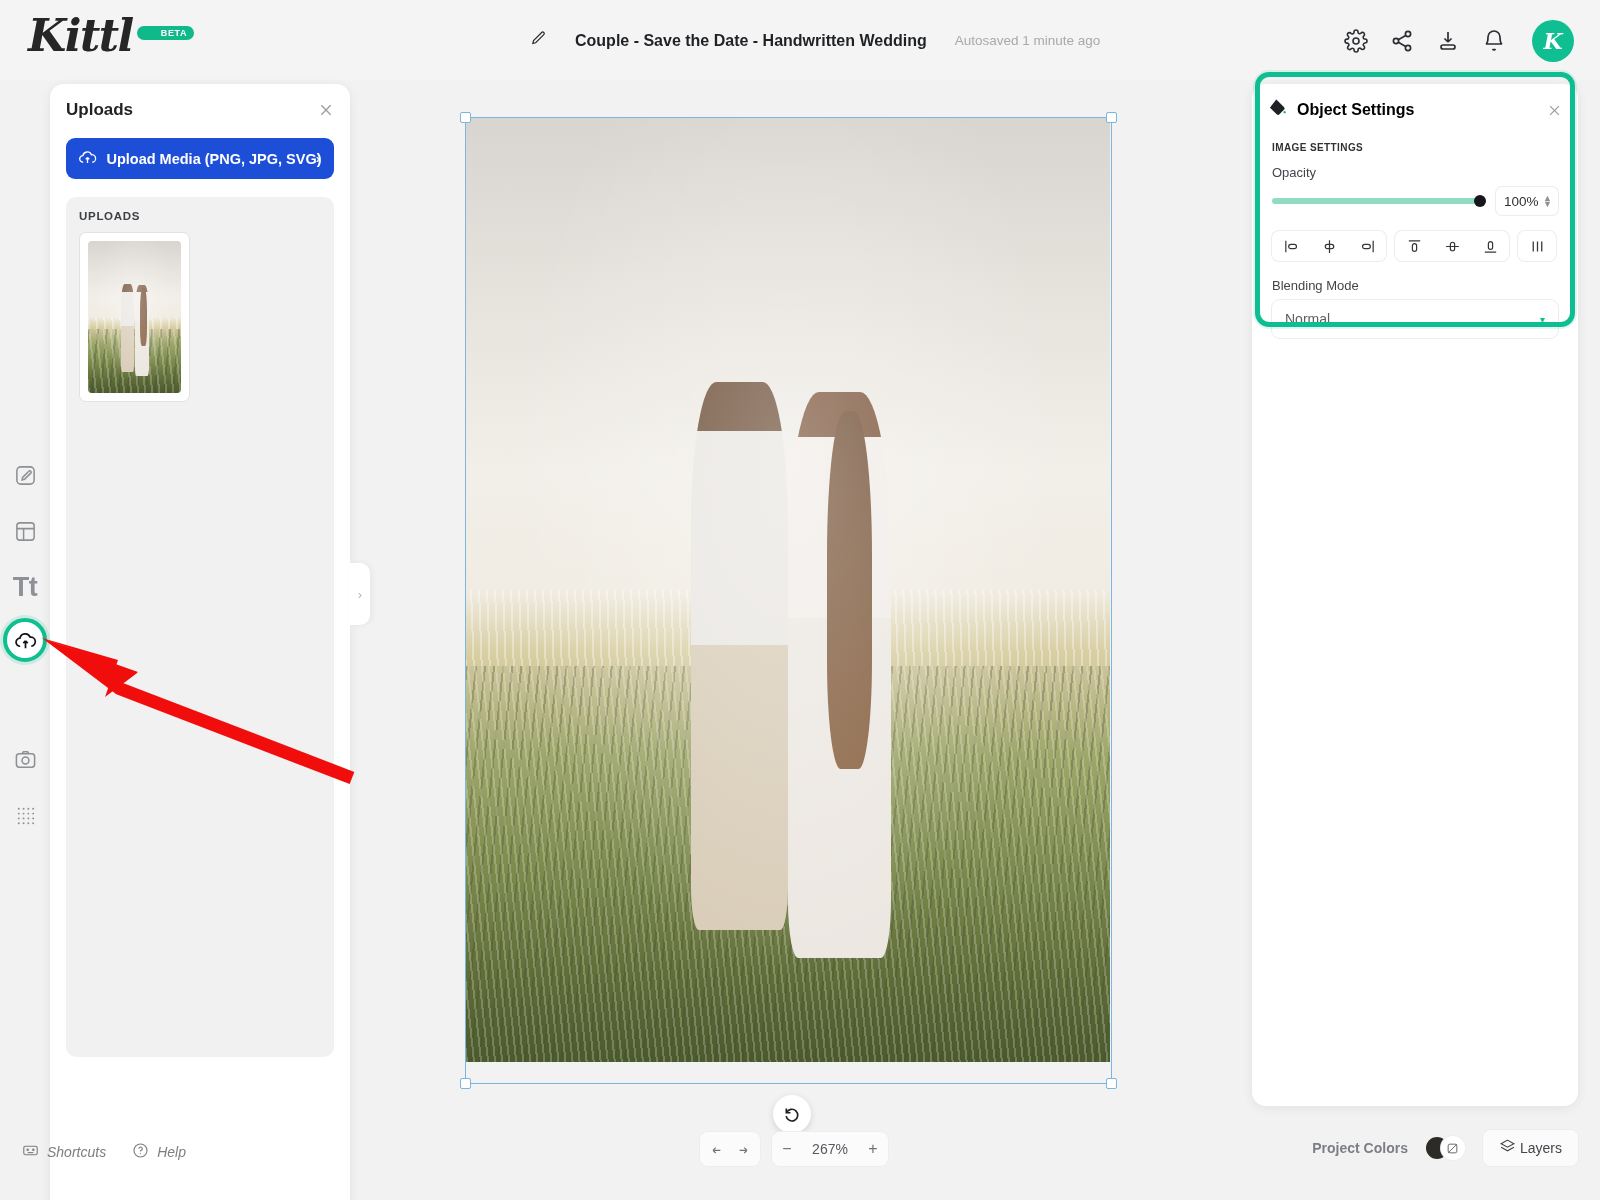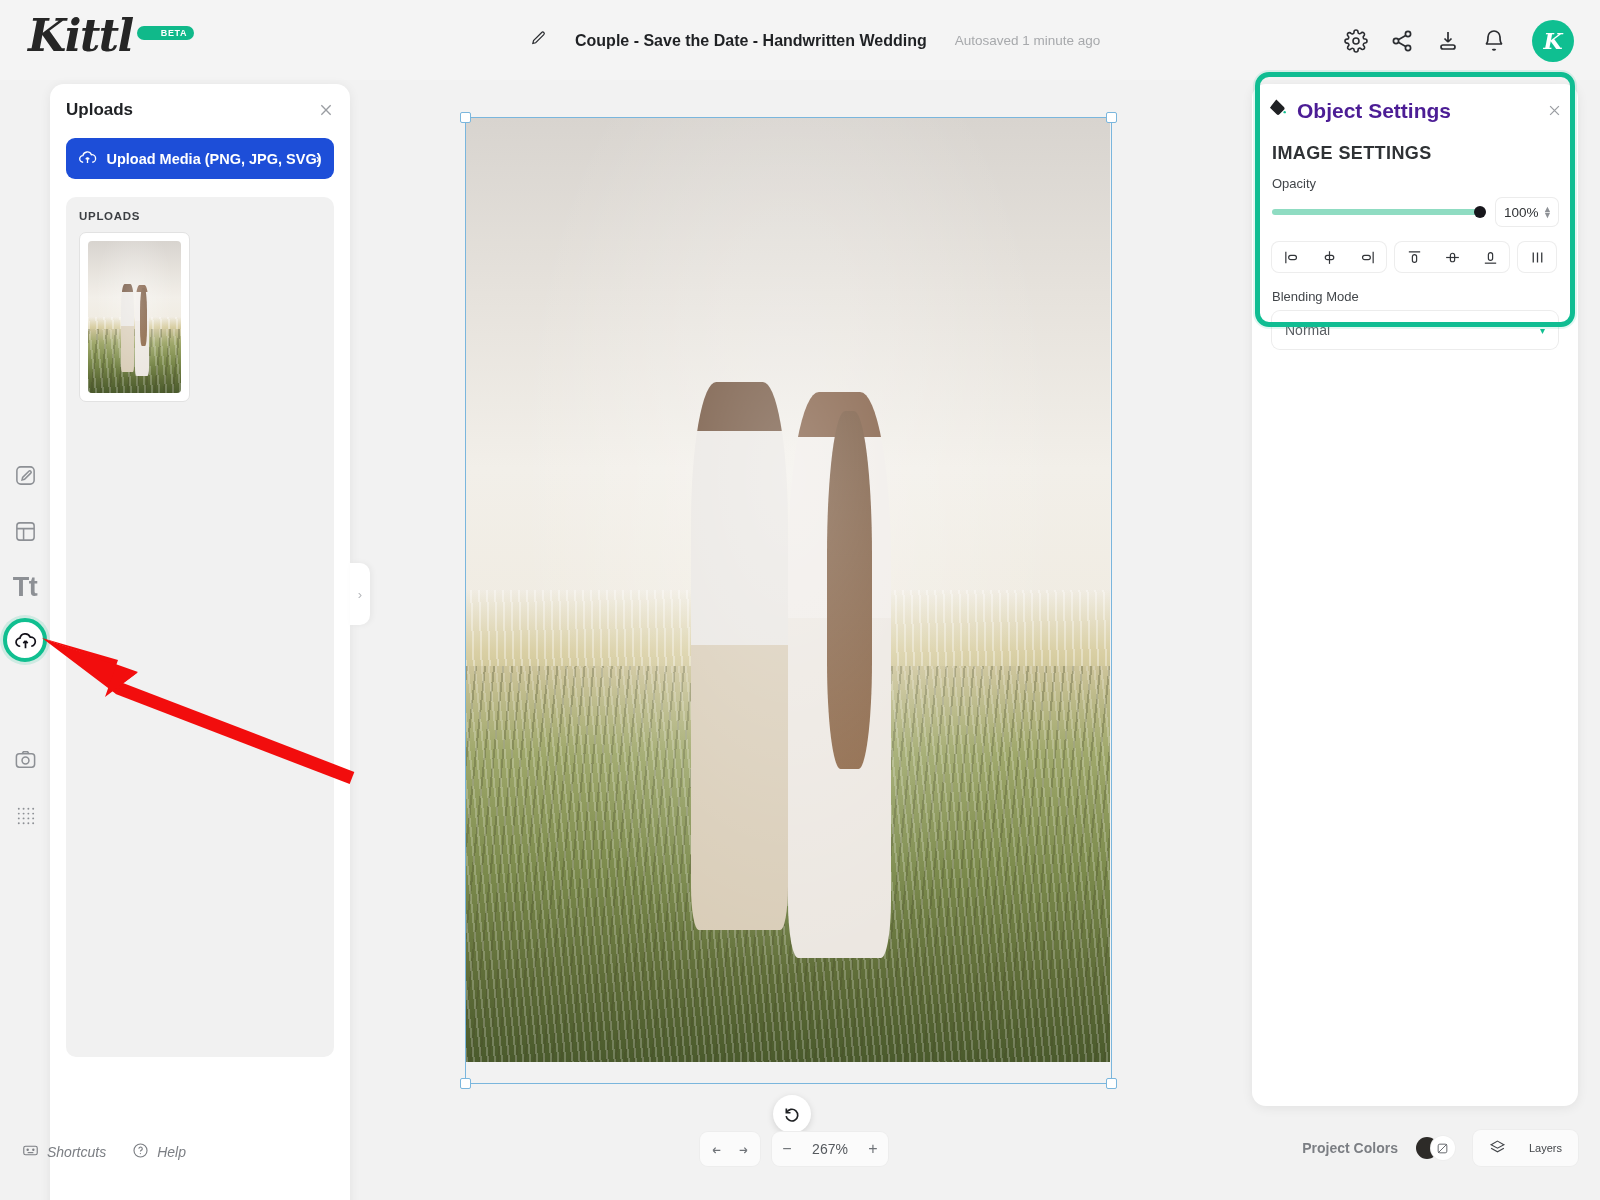--- a/index.html
+++ b/index.html
@@ -199,7 +199,7 @@
   #obj-tabbar { display: flex; align-items: center; padding: 14px 16px 0 16px; }
   #obj-tab {
     display: flex; align-items: center; gap: 9px;
-    font-size: 21px; font-weight: 700; color: #4c1d95;
+    font-size: 16px; font-weight: 700; color: #000000;
     padding-bottom: 10px; cursor: pointer;
   }
   #obj-tab svg { width: 20px; height: 20px; }

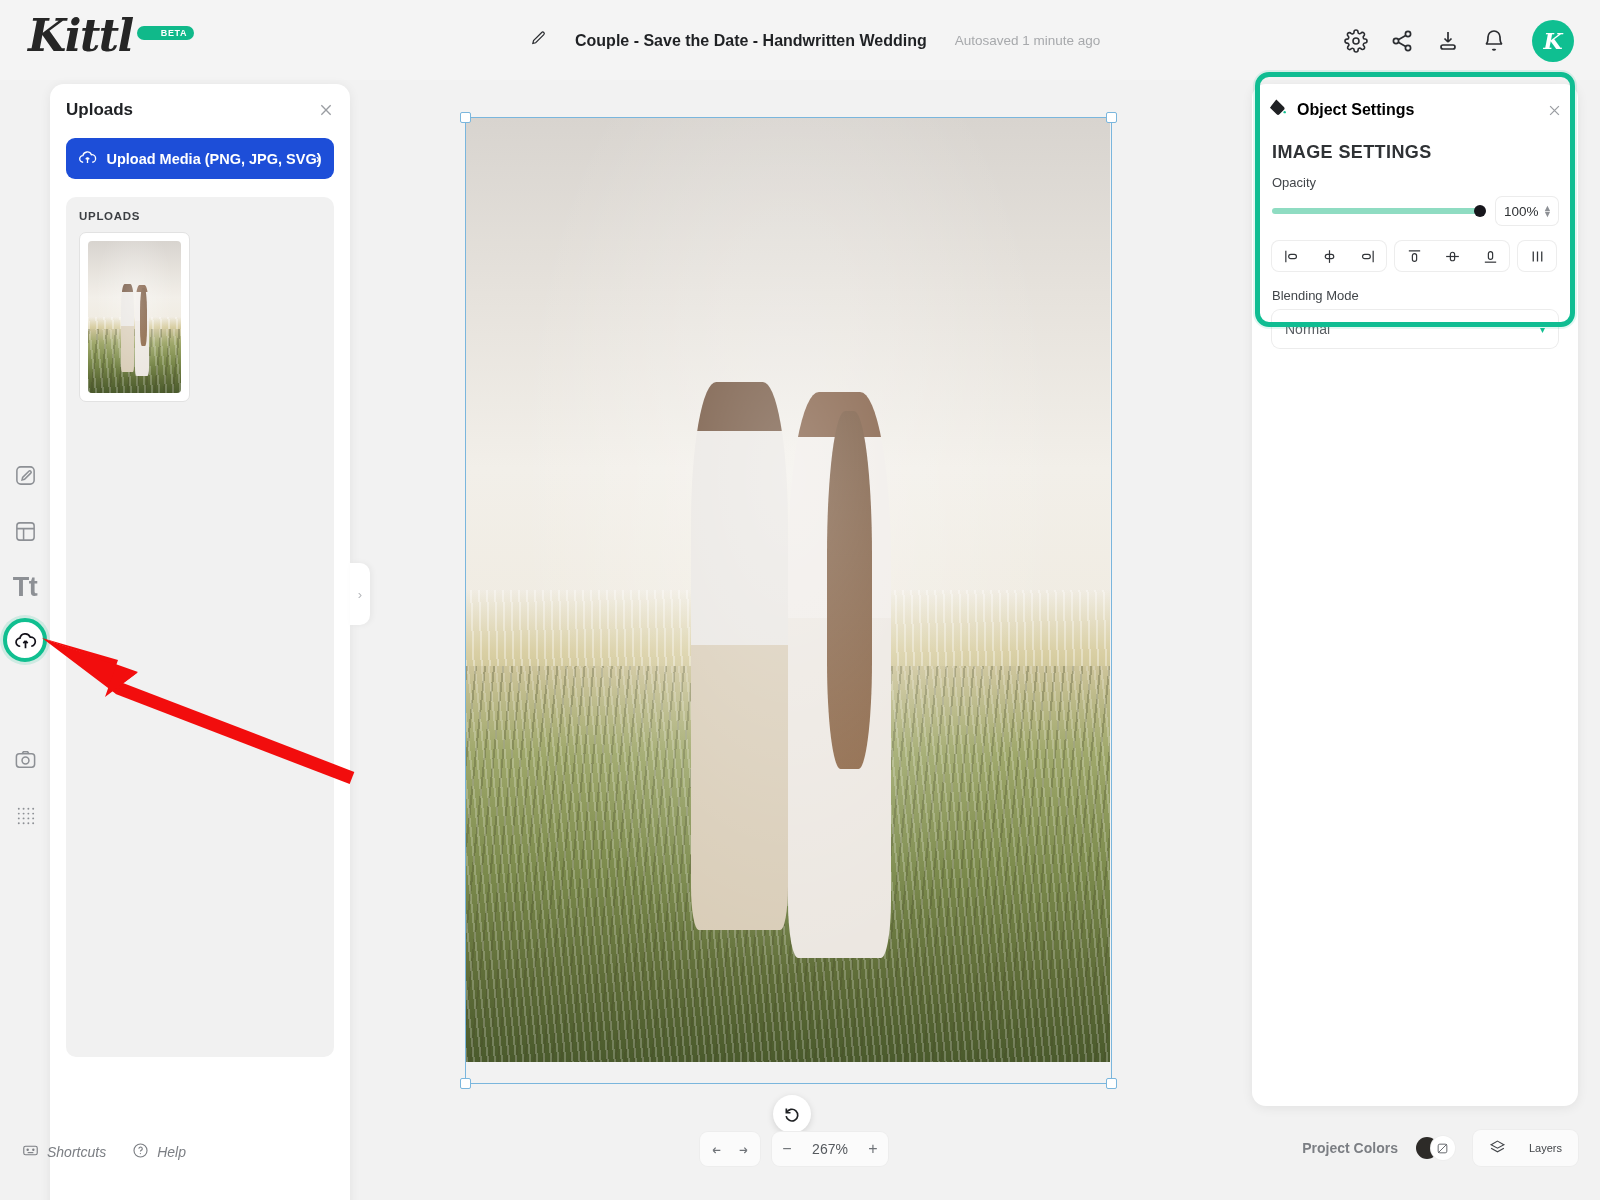--- a/index.html
+++ b/index.html
@@ -206,7 +206,7 @@
   #obj-close { margin-left: auto; color: #9a9da2; cursor: pointer; width: 15px; height: 15px; margin-bottom: 10px; }
   #obj-body { padding: 4px 20px 16px 20px; }
   .sec-label {
-    font-size: 18px; font-weight: 700; color: #2f3235;
+    font-size: 10px; font-weight: 700; color: #2f3235;
     letter-spacing: .4px; margin: 6px 0 12px;
   }
   .field-label { font-size: 13px; color: #42464a; margin-bottom: 7px; }

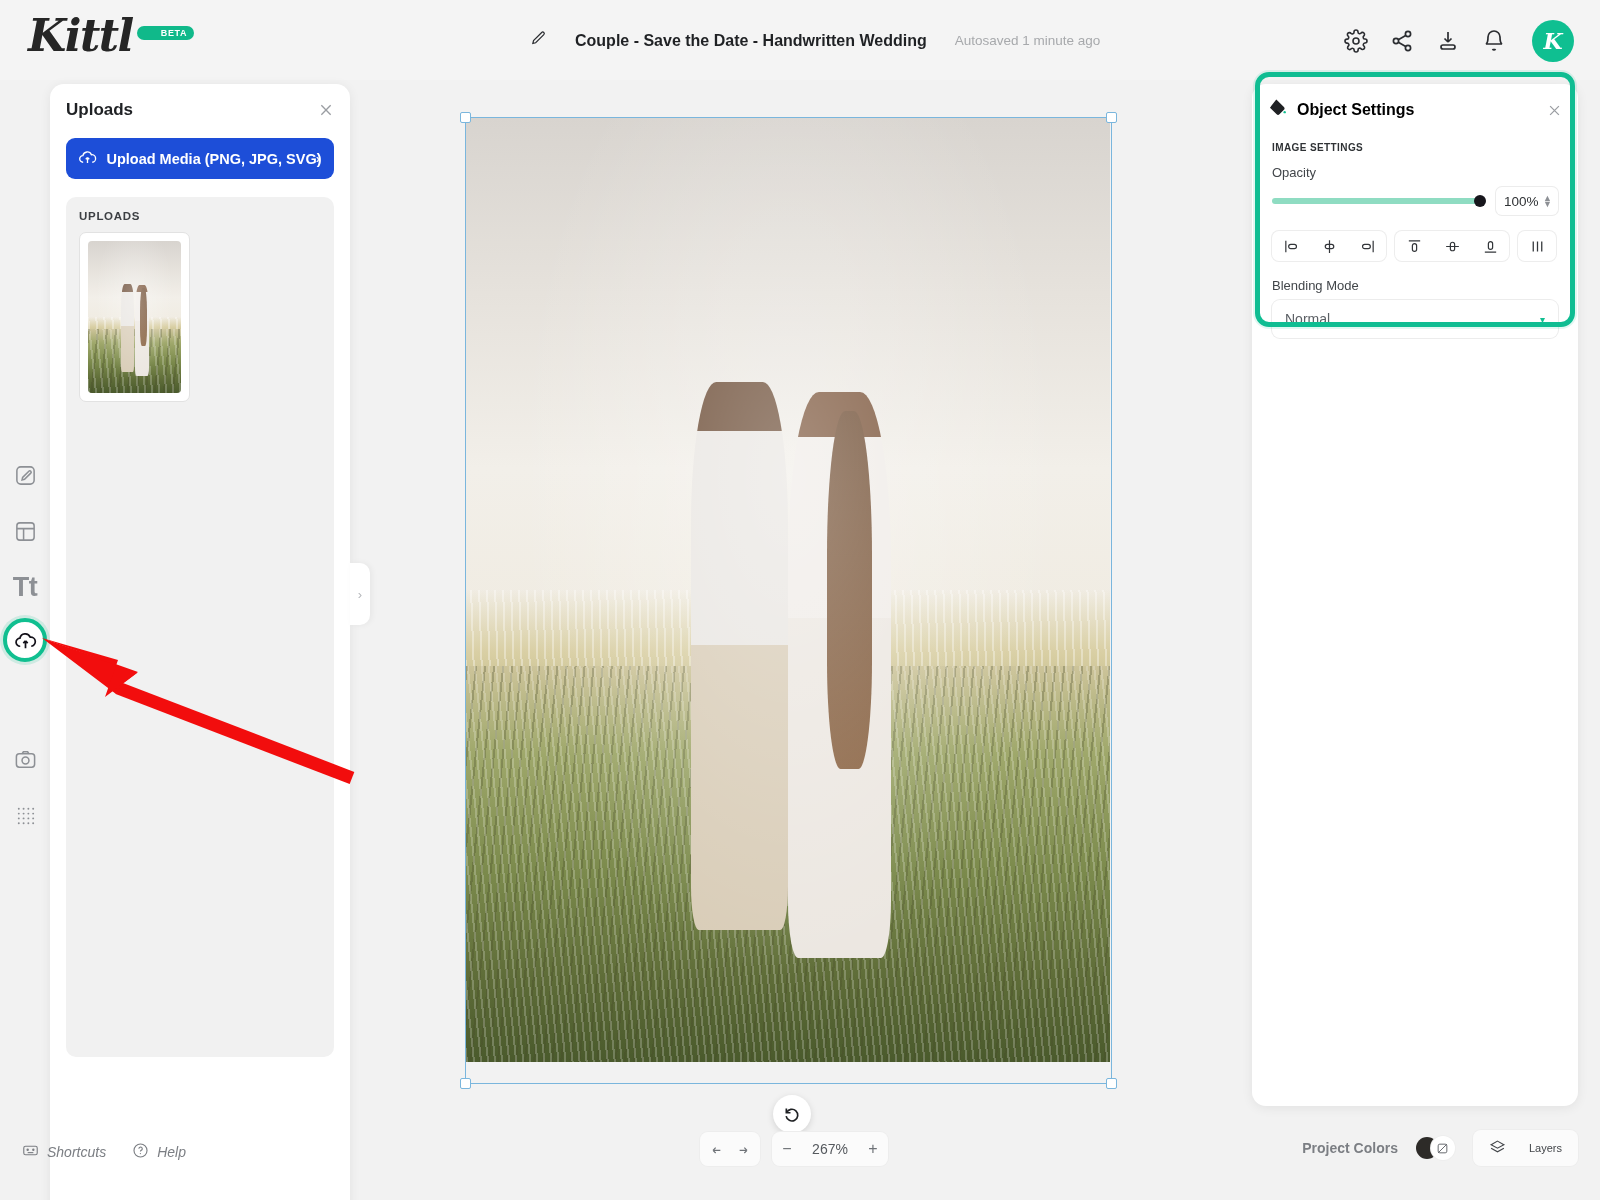--- a/index.html
+++ b/index.html
@@ -292,11 +292,11 @@
   }
   #toggle-light svg { width: 13px; height: 13px; }
   #layers-btn {
-    display: flex; align-items: center; gap: 23px;
+    display: flex; align-items: center; gap: 4px;
     background: #fbfbfb; border-radius: 8px;
     box-shadow: 0 0 0 1px #ededed;
     height: 36px; padding: 0 16px;
-    font-size: 11px; color: #43464a; cursor: pointer;
+    font-size: 14px; color: #43464a; cursor: pointer;
   }
   #layers-btn svg { width: 17px; height: 17px; }
 

